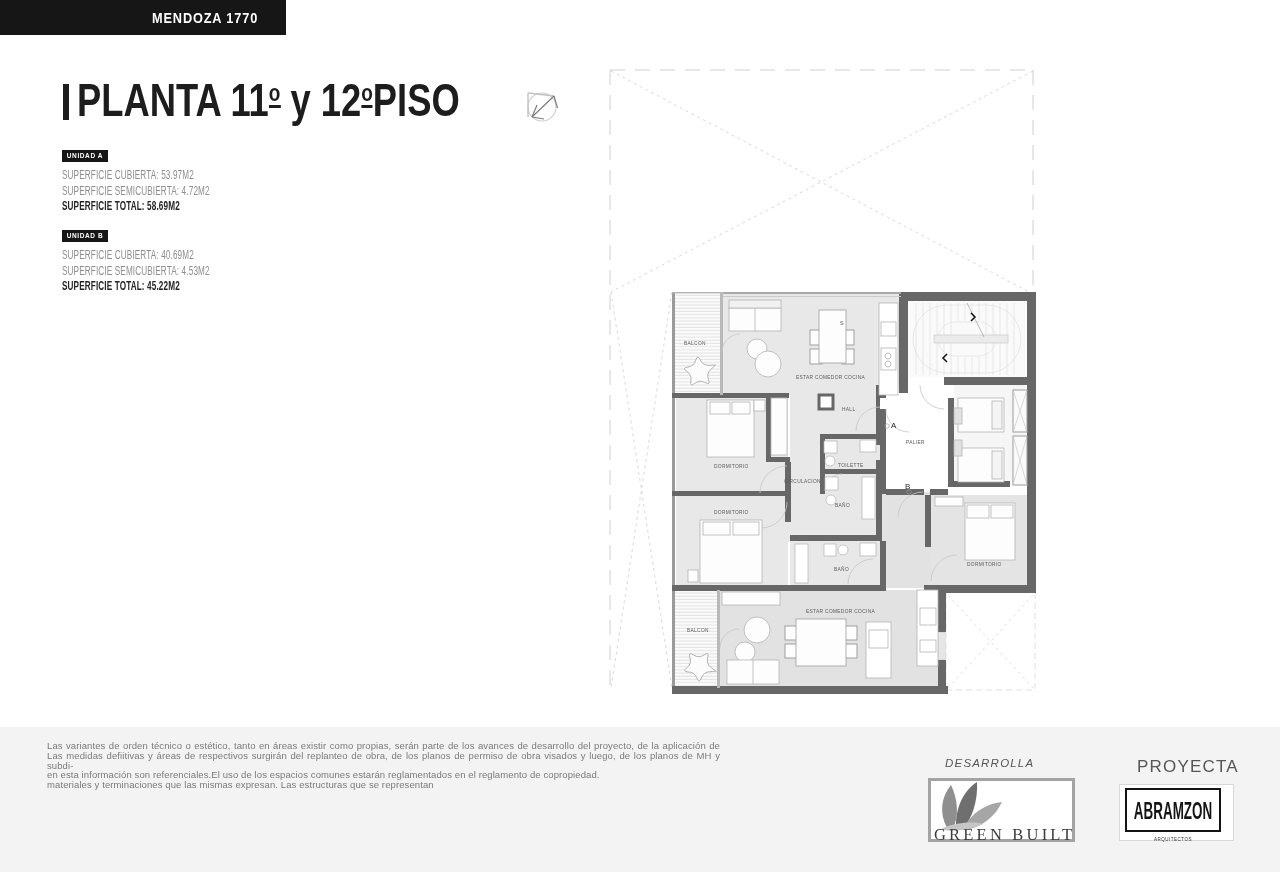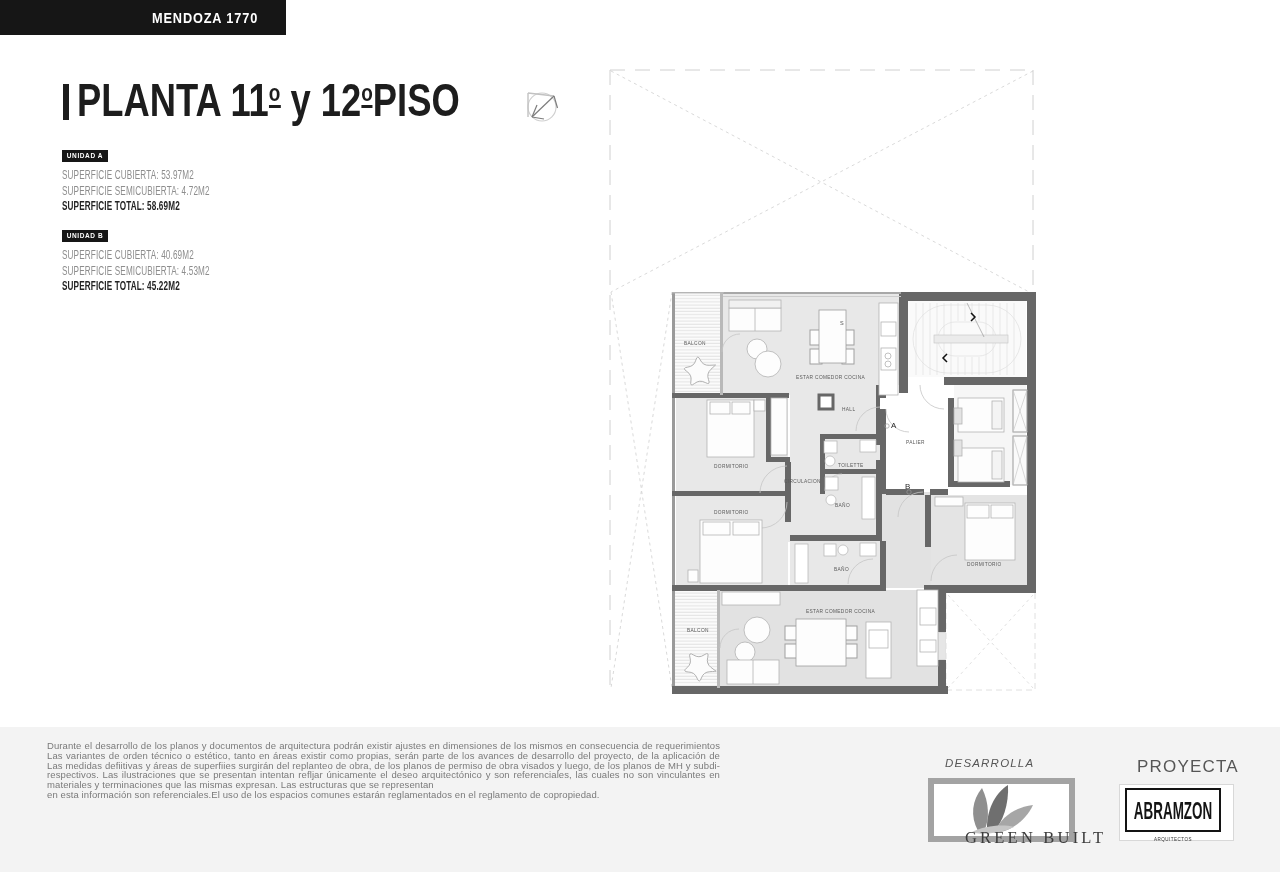--- a/index.html
+++ b/index.html
@@ -389,7 +389,6 @@
 <div class="abs" style="left:0; top:727px; width:1280px; height:145px; background:#f3f3f3;"></div>
 
 <div class="abs" style="left:47px; top:741px; width:673px; font-size:9.5px; line-height:9.75px; color:#7a7a7a; letter-spacing:0.1px;">
-<div class="just">Durante el desarrollo de los planos y documentos de arquitectura podrán existir ajustes en dimensiones de los mismos en consecuencia de requerimientos</div>
 <div class="just">Las variantes de orden técnico o estético, tanto en áreas existir como propias, serán parte de los avances de desarrollo del proyecto, de la aplicación de</div>
 <div class="just">Las medidas defiitivas y áreas de superfiies surgirán del replanteo de obra, de los planos de permiso de obra visados y luego, de los planos de MH y subdi-</div>
 <div class="just">respectivos. Las ilustraciones que se presentan intentan refljar únicamente el deseo arquitectónico y son referenciales, las cuales no son vinculantes en</div>

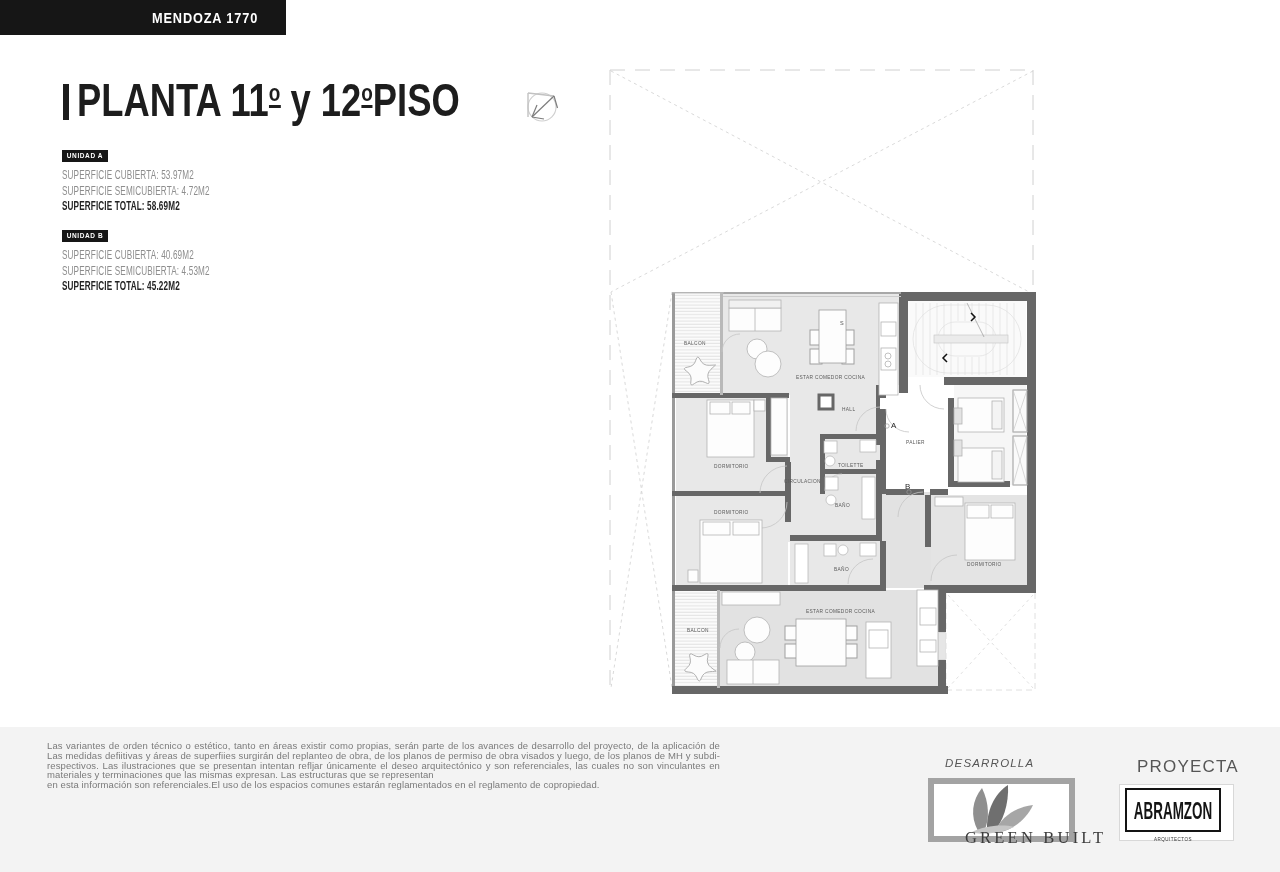--- a/index.html
+++ b/index.html
@@ -390,7 +390,7 @@
 
 <div class="abs" style="left:47px; top:741px; width:673px; font-size:9.5px; line-height:9.75px; color:#7a7a7a; letter-spacing:0.1px;">
 <div class="just">Las variantes de orden técnico o estético, tanto en áreas existir como propias, serán parte de los avances de desarrollo del proyecto, de la aplicación de</div>
-<div class="just">Las medidas defiitivas y áreas de superfiies surgirán del replanteo de obra, de los planos de permiso de obra visados y luego, de los planos de MH y subdi-</div>
+<div class="just">Las medidas defiitivas y áreas de respectivos surgirán del replanteo de obra, de los planos de permiso de obra visados y luego, de los planos de MH y subdi-</div>
 <div class="just">respectivos. Las ilustraciones que se presentan intentan refljar únicamente el deseo arquitectónico y son referenciales, las cuales no son vinculantes en</div>
 <div>materiales y terminaciones que las mismas expresan. Las estructuras que se representan</div>
 <div>en esta información son referenciales.El uso de los espacios comunes estarán reglamentados en el reglamento de copropiedad.</div>

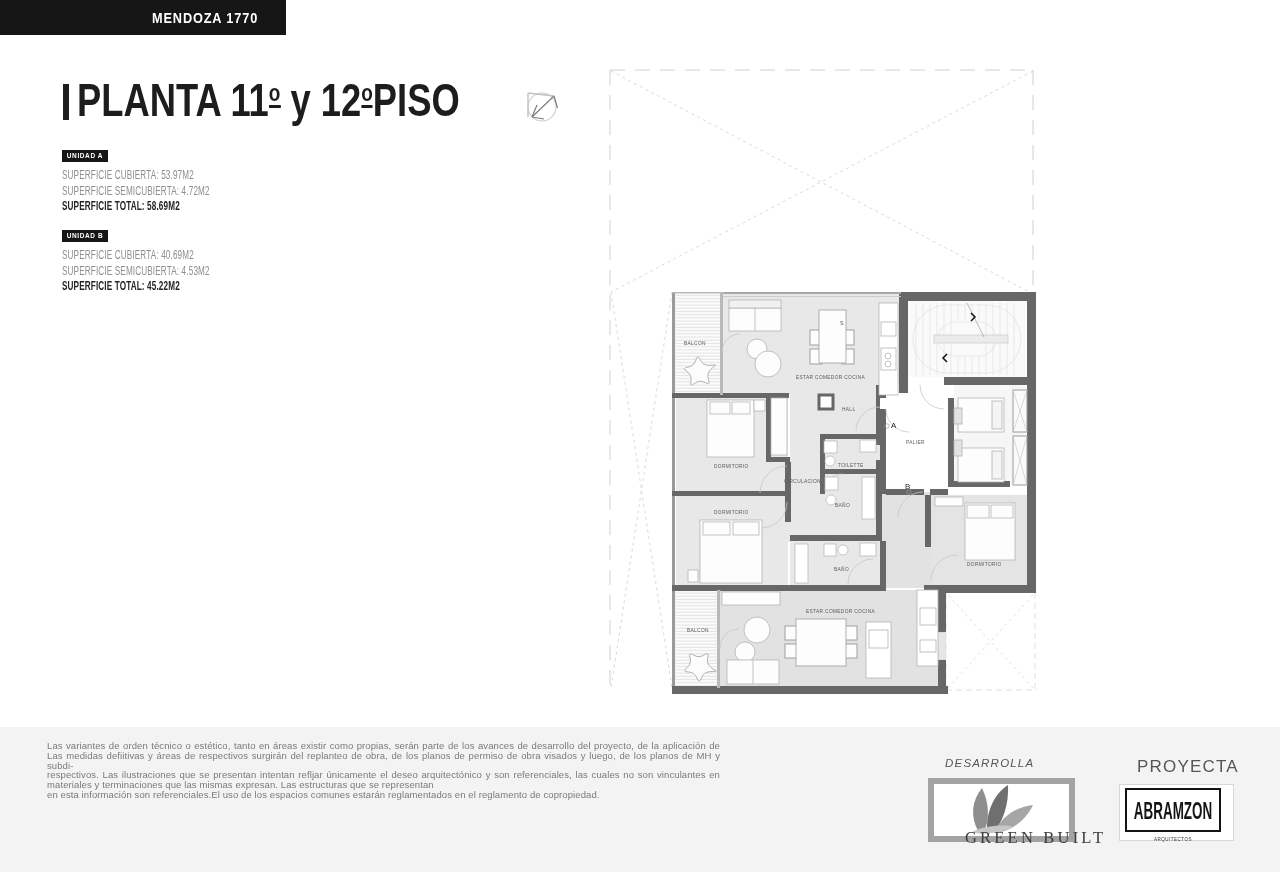--- a/index.html
+++ b/index.html
@@ -391,7 +391,6 @@
 <div class="abs" style="left:47px; top:741px; width:673px; font-size:9.5px; line-height:9.75px; color:#7a7a7a; letter-spacing:0.1px;">
 <div class="just">Las variantes de orden técnico o estético, tanto en áreas existir como propias, serán parte de los avances de desarrollo del proyecto, de la aplicación de</div>
 <div class="just">Las medidas defiitivas y áreas de respectivos surgirán del replanteo de obra, de los planos de permiso de obra visados y luego, de los planos de MH y subdi-</div>
-<div class="just">respectivos. Las ilustraciones que se presentan intentan refljar únicamente el deseo arquitectónico y son referenciales, las cuales no son vinculantes en</div>
 <div>materiales y terminaciones que las mismas expresan. Las estructuras que se representan</div>
 <div>en esta información son referenciales.El uso de los espacios comunes estarán reglamentados en el reglamento de copropiedad.</div>
 </div>

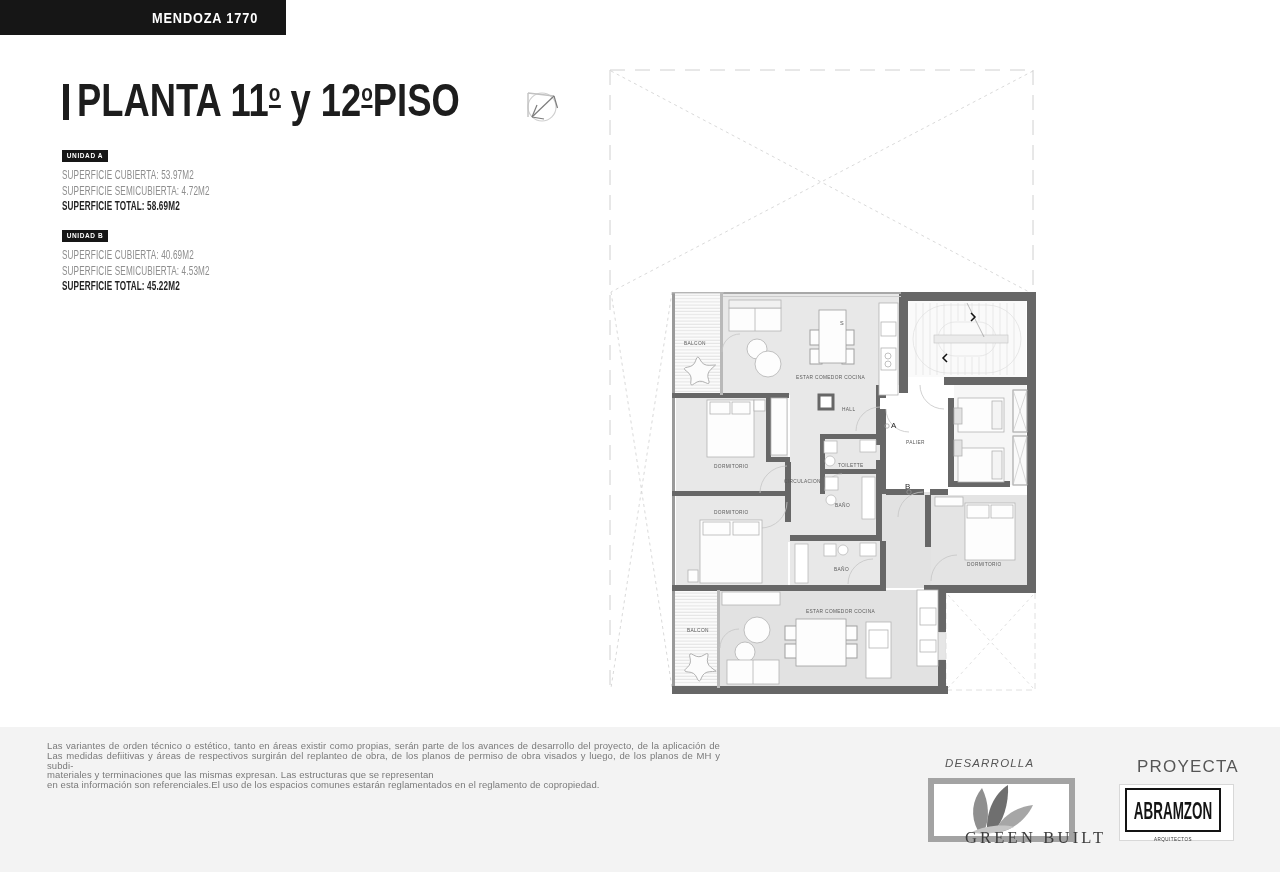--- a/index.html
+++ b/index.html
@@ -391,8 +391,8 @@
 <div class="abs" style="left:47px; top:741px; width:673px; font-size:9.5px; line-height:9.75px; color:#7a7a7a; letter-spacing:0.1px;">
 <div class="just">Las variantes de orden técnico o estético, tanto en áreas existir como propias, serán parte de los avances de desarrollo del proyecto, de la aplicación de</div>
 <div class="just">Las medidas defiitivas y áreas de respectivos surgirán del replanteo de obra, de los planos de permiso de obra visados y luego, de los planos de MH y subdi-</div>
+<div>en esta información son referenciales.El uso de los espacios comunes estarán reglamentados en el reglamento de copropiedad.</div>
 <div>materiales y terminaciones que las mismas expresan. Las estructuras que se representan</div>
-<div>en esta información son referenciales.El uso de los espacios comunes estarán reglamentados en el reglamento de copropiedad.</div>
 </div>
 
 <div class="abs" style="left:945px; top:757px; font-size:11.5px; color:#565656; letter-spacing:1.2px;font-style:italic;">DESARROLLA</div>

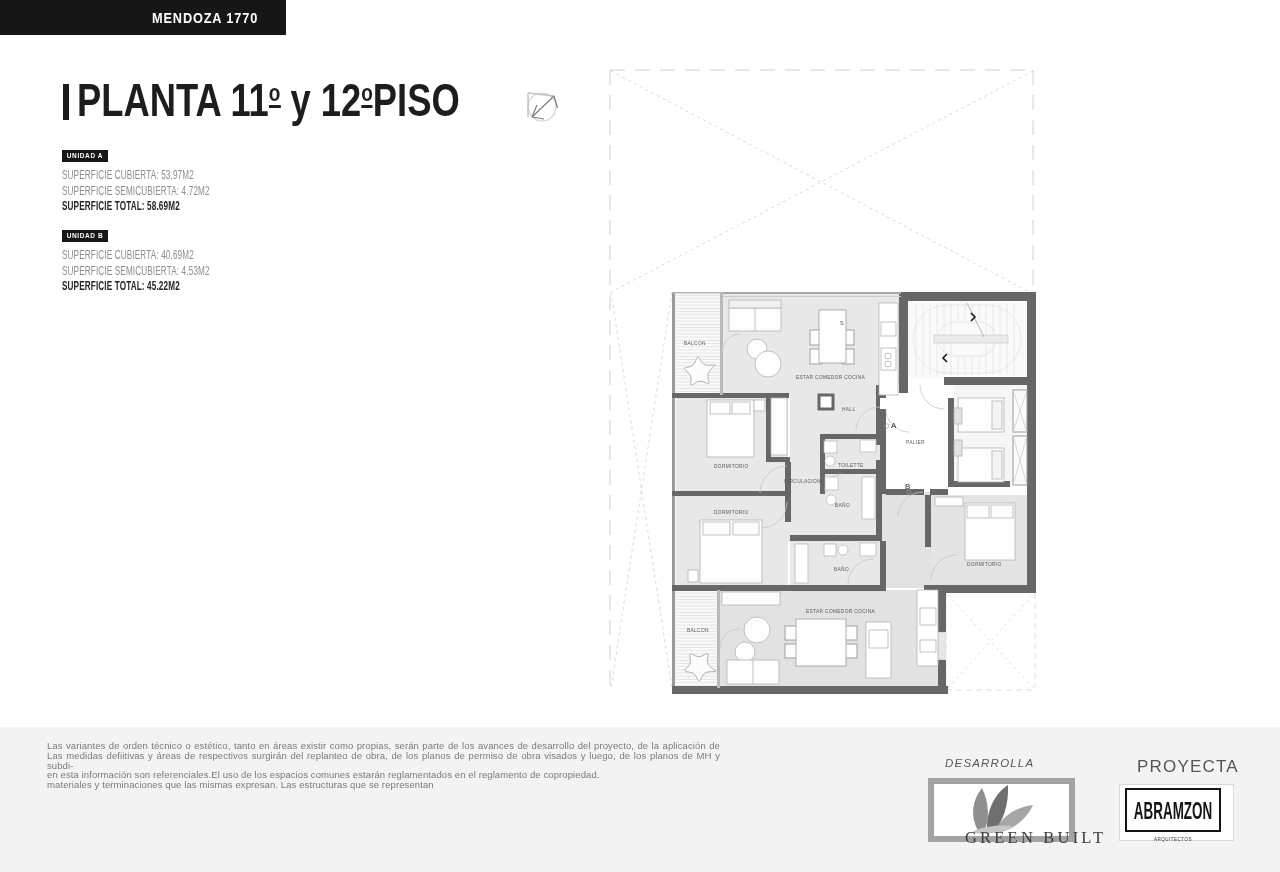--- a/index.html
+++ b/index.html
@@ -397,7 +397,7 @@
 
 <div class="abs" style="left:945px; top:757px; font-size:11.5px; color:#565656; letter-spacing:1.2px;font-style:italic;">DESARROLLA</div>
 
-<div class="abs" style="left:928px; top:778px; width:147px; height:64px; background:#ffffff; border:6px solid #a3a3a3;padding-left:28px;">
+<div class="abs" style="left:928px; top:778px; width:147px; height:64px; background:#ffffff; border:3px solid #a3a3a3;">
   <svg width="145" height="62" viewBox="0 0 145 62">
 
     <path d="M16 47 C8 32 10 16 20 4 C27 18 28 36 22 47 Z" fill="#8f8f8f"></path>

